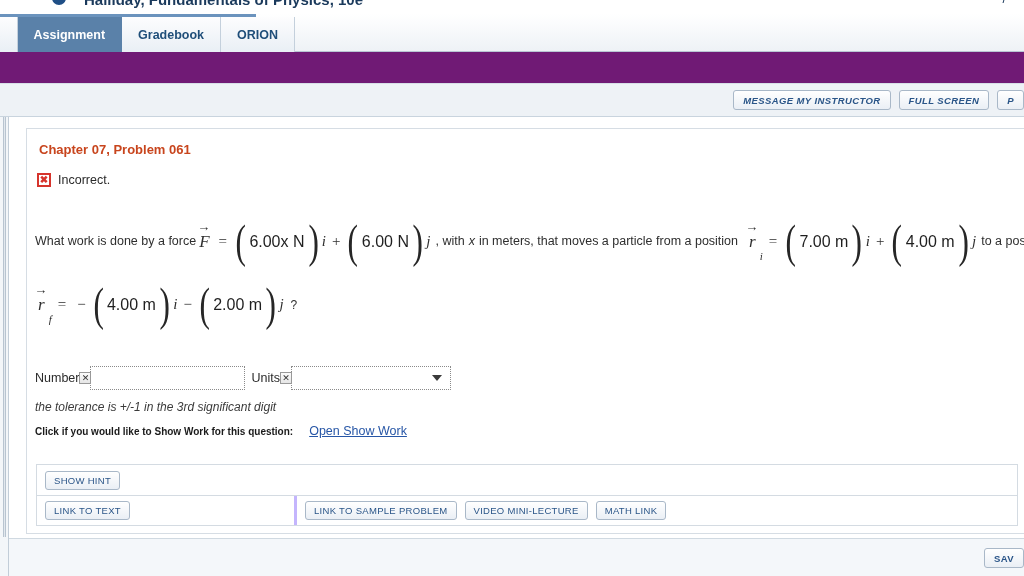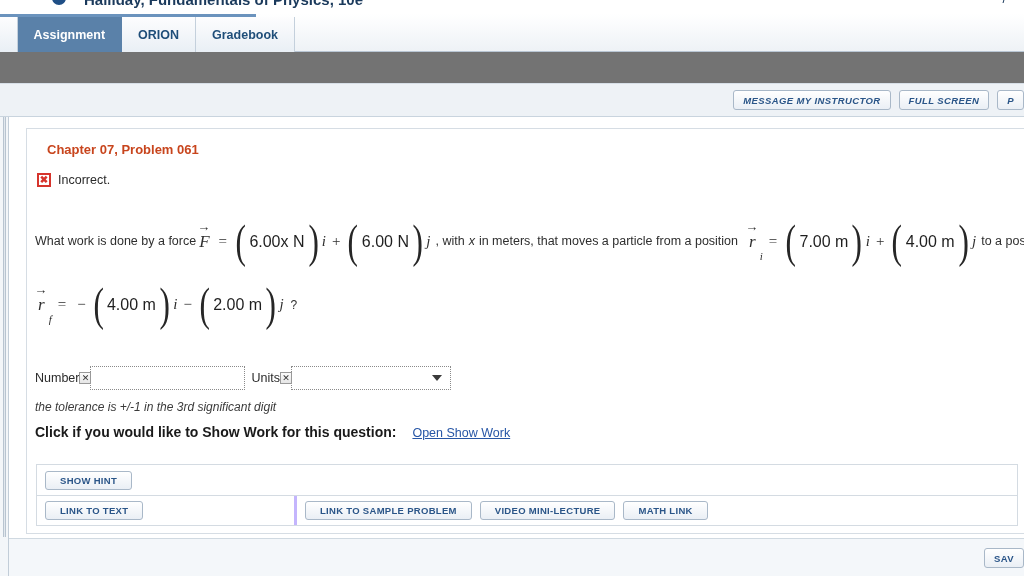--- a/index.html
+++ b/index.html
@@ -11,7 +11,7 @@
     font-family: "Liberation Sans", sans-serif;
   }
 
-  #root { position: relative; width: 1024px; height: 576px; background: #737373; }
+  #root { position: relative; width: 1024px; height: 576px; background: #701a75; }
 
   
   .brand-strip {

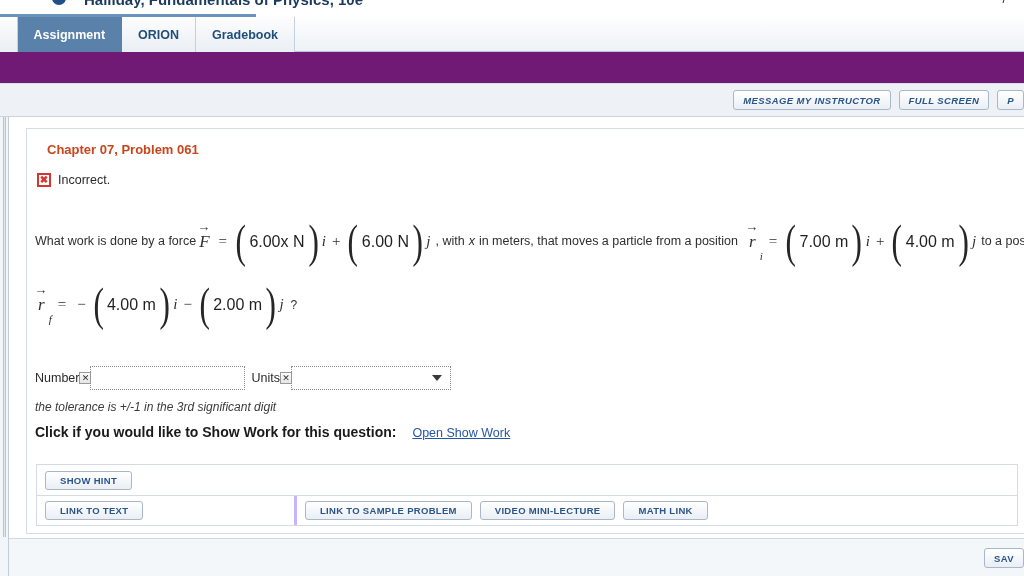--- a/index.html
+++ b/index.html
@@ -276,10 +276,10 @@
         <span>Assignment</span>
       </div>
       <div class="tab">
+        <span>Gradebook</span>
+      </div>
+      <div class="tab">
         <span>ORION</span>
-      </div>
-      <div class="tab">
-        <span>Gradebook</span>
       </div>
       <div class="tab-filler"></div>
     </div>

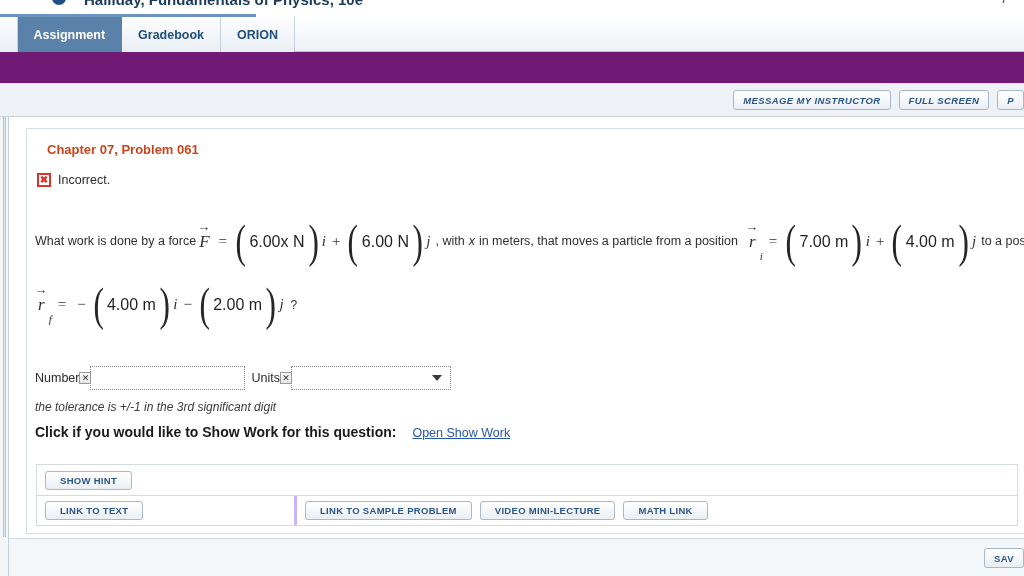--- a/index.html
+++ b/index.html
@@ -101,7 +101,7 @@
   }
 
   .chapter-title {
-    position: absolute; left: 20px; top: 13px;
+    position: absolute; left: 12px; top: 13px;
     font-size: 13px; font-weight: bold; color: #c8451d;
     white-space: nowrap;
   }

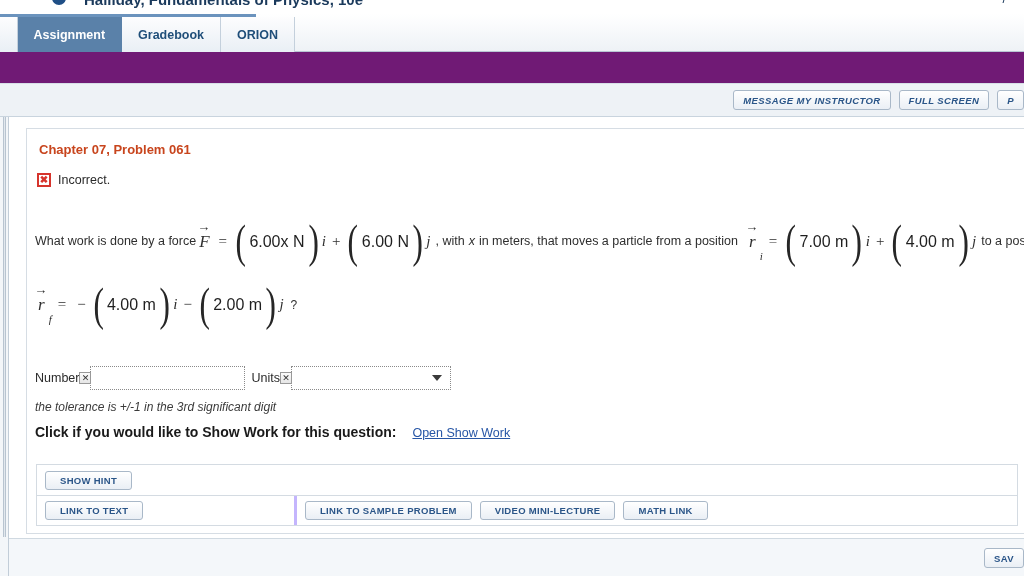--- a/index.html
+++ b/index.html
@@ -206,7 +206,7 @@
     position: absolute; left: 8px; top: 295px;
     display: flex; align-items: baseline; gap: 16px;
   }
-  .showwork-label { font-size: 14px; font-weight: bold; color: #1a1a1a; }
+  .showwork-label { font-size: 10px; font-weight: bold; color: #1a1a1a; }
   .showwork-link {
     font-size: 12.5px; color: #2756a6; text-decoration: underline; cursor: pointer;
   }

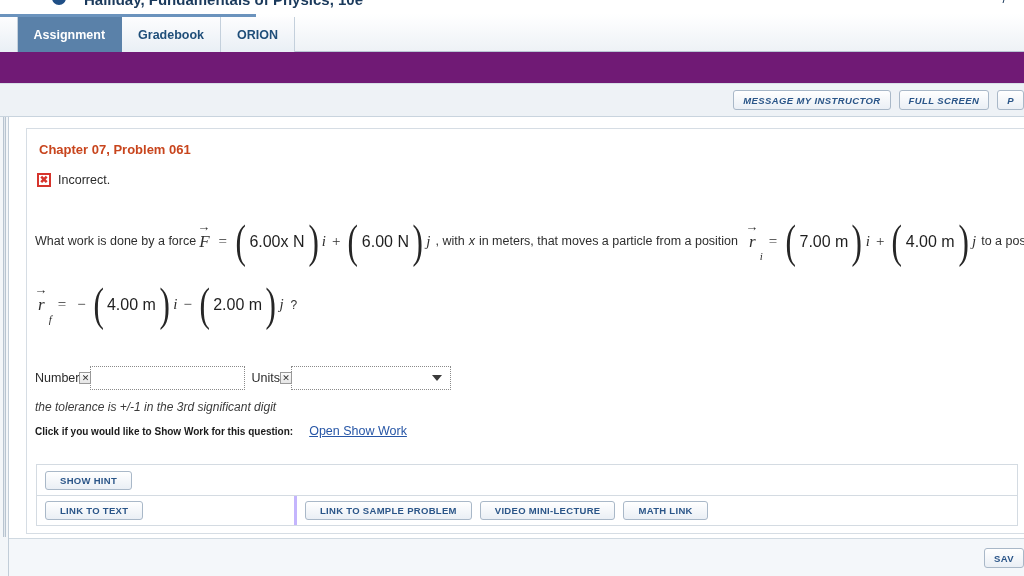--- a/index.html
+++ b/index.html
@@ -224,9 +224,9 @@
   .rcell-left.bordered { border-right: 3px solid #c4b5fd; }
   .rcell-right { flex: 1; padding: 5px 8px; display: flex; align-items: center; gap: 8px; }
   .rbtn {
-    height: 19px; padding: 0 14px;
+    height: 19px; padding: 0 8px;
     display: flex; align-items: center;
-    font-size: 9.5px; font-weight: bold; letter-spacing: 0.3px;
+    font-size: 9.5px; font-weight: normal; letter-spacing: 0.3px;
     color: #2a5588;
     background: linear-gradient(#ffffff, #eaeff5);
     border: 1px solid #a9b8c8; border-radius: 3px;

